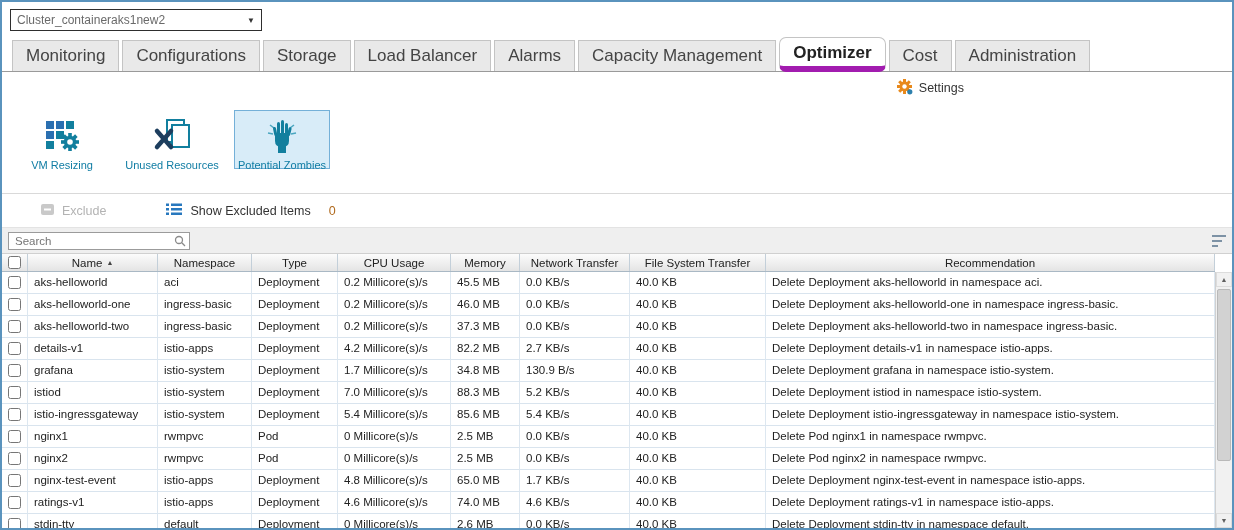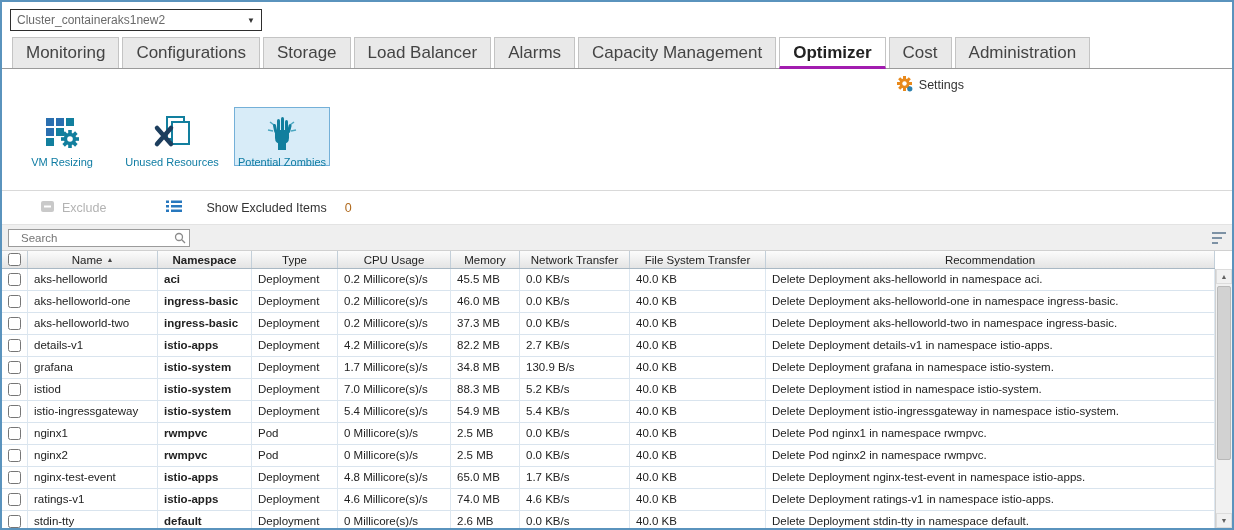--- a/index.html
+++ b/index.html
@@ -22,7 +22,7 @@
          padding: 5px 13px; margin-right: 3px; font-size: 17px; color: #444;
          cursor: pointer; white-space: nowrap; }
   .tab.active { background: #fff; font-weight: bold; color: #222;
-                border-bottom: 3px solid #a21caf; padding-bottom: 3px; margin-bottom: -1px; }
+                border-bottom: 6px solid #a21caf; padding-bottom: 3px; margin-bottom: -1px; border-radius: 7px; }
 
   
   .settings-row { height: 32px; display: flex; align-items: center; justify-content: flex-end;

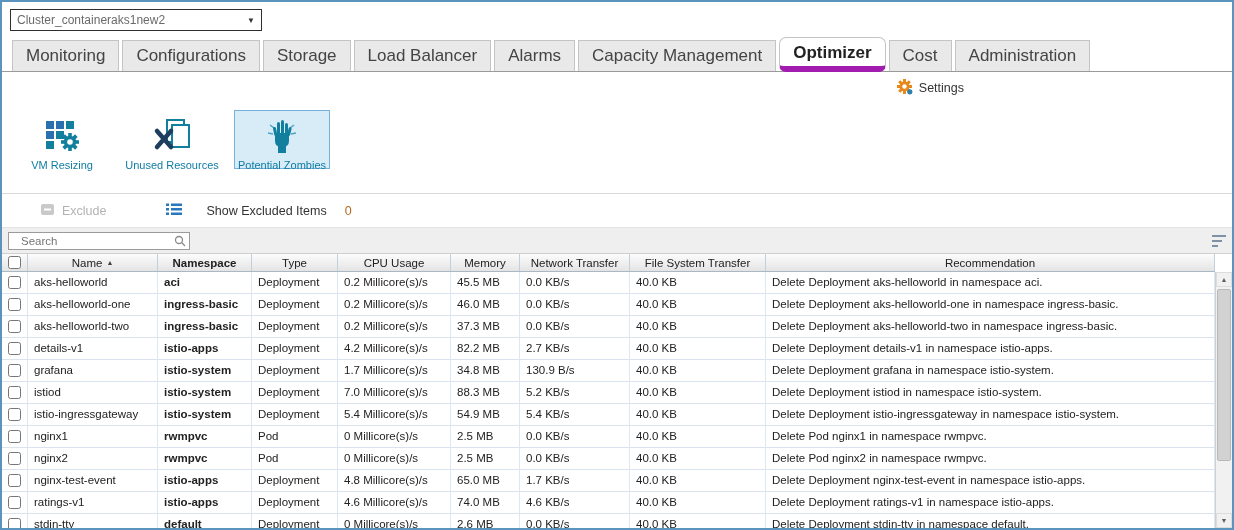--- a/index.html
+++ b/index.html
@@ -44,7 +44,7 @@
                  border-bottom: 1px solid #e3e3e3; flex: none; }
   .exclude-btn { display: flex; align-items: center; gap: 7px; color: #b3b3b3;
                  font-size: 12.5px; cursor: default; }
-  .show-excluded { display: flex; align-items: center; gap: 24px; margin-left: 60px;
+  .show-excluded { display: flex; align-items: center; gap: 8px; margin-left: 60px;
                    color: #333; font-size: 12.5px; cursor: pointer; }
   .count { margin-left: 18px; color: #b06a1e; font-size: 12.5px; }
 

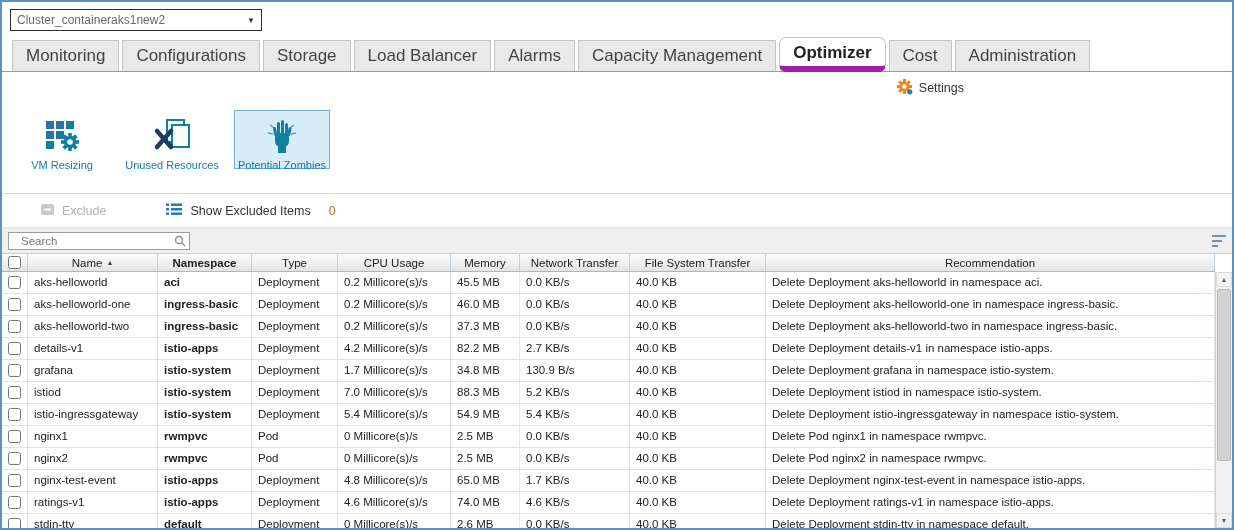--- a/index.html
+++ b/index.html
@@ -53,7 +53,7 @@
                 display: flex; align-items: center; padding: 0 6px; flex: none; }
   .search-box { position: relative; width: 182px; }
   .search-box input { width: 100%; height: 18px; border: 1px solid #9b9b9b;
-                      padding: 0 20px 0 12px; font-size: 11.5px; font-family: inherit;
+                      padding: 0 20px 0 6px; font-size: 11.5px; font-family: inherit;
                       color: #333; background: #fff; }
   .search-box .mag { position: absolute; right: 4px; top: 3px; }
   .table-options { margin-left: auto; cursor: pointer; display: flex; align-items: center; }

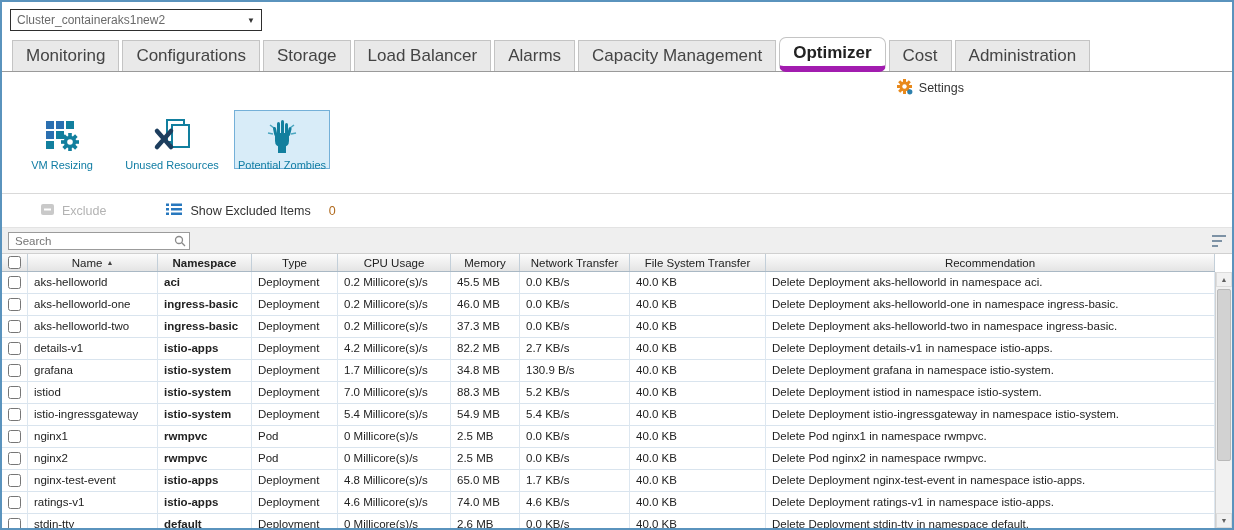--- a/index.html
+++ b/index.html
@@ -75,7 +75,7 @@
              justify-content: center; padding: 0 !important; }
   input[type=checkbox] { width: 13px; height: 13px; margin: 0; cursor: pointer; }
   .c-name { width: 130px; flex: none; }
-  .c-namespace { width: 94px; flex: none; font-weight: bold; }
+  .c-namespace { width: 94px; flex: none; }
   .c-type { width: 86px; flex: none; }
   .c-cpu { width: 113px; flex: none; }
   .c-memory { width: 69px; flex: none; }

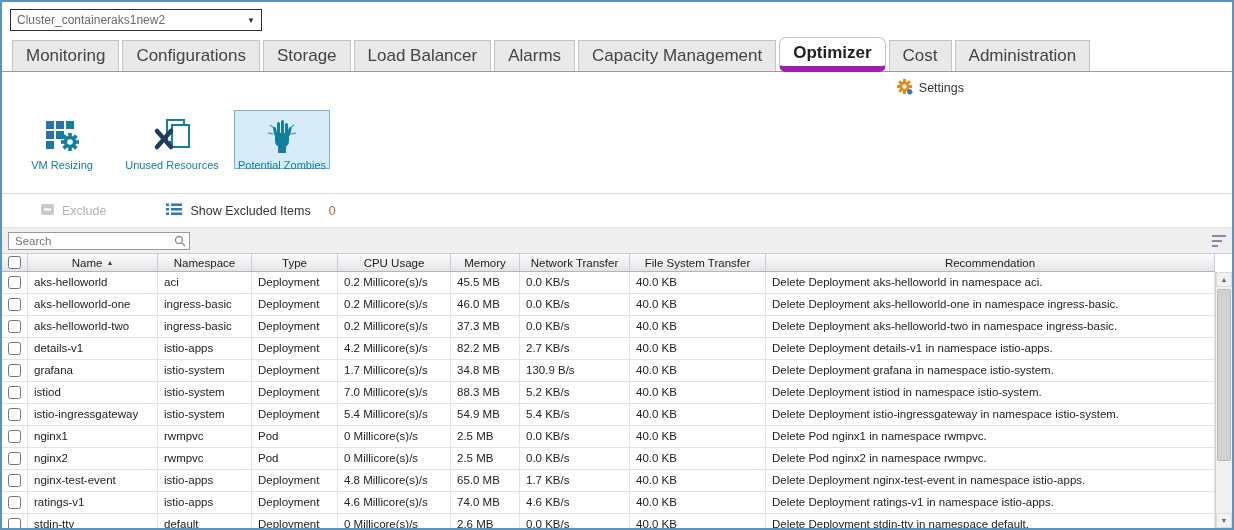--- a/index.html
+++ b/index.html
@@ -354,7 +354,7 @@
             <div class="cell c-namespace">istio-system</div>
             <div class="cell c-type">Deployment</div>
             <div class="cell c-cpu">5.4 Millicore(s)/s</div>
-            <div class="cell c-memory">54.9 MB</div>
+            <div class="cell c-memory">85.6 MB</div>
             <div class="cell c-network">5.4 KB/s</div>
             <div class="cell c-fs">40.0 KB</div>
             <div class="cell c-rec">Delete Deployment istio-ingressgateway in namespace istio-system.</div>

